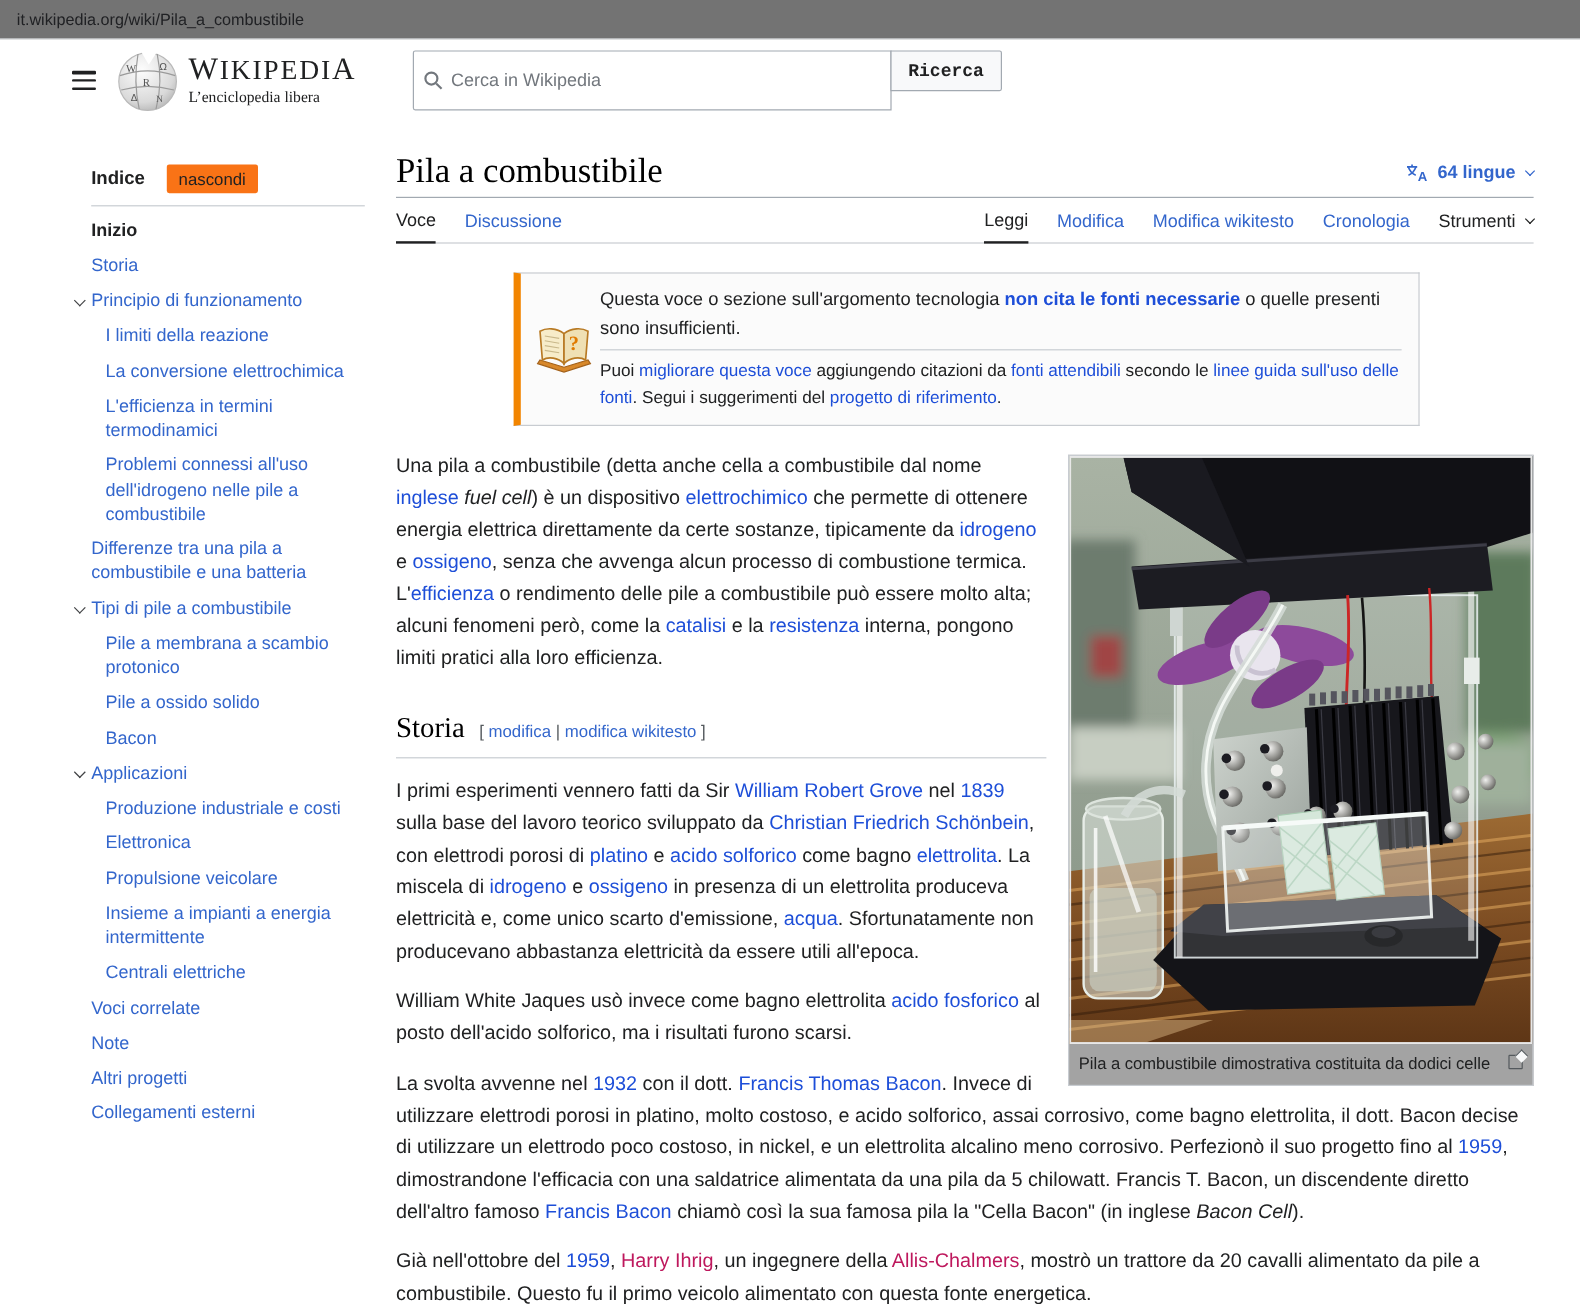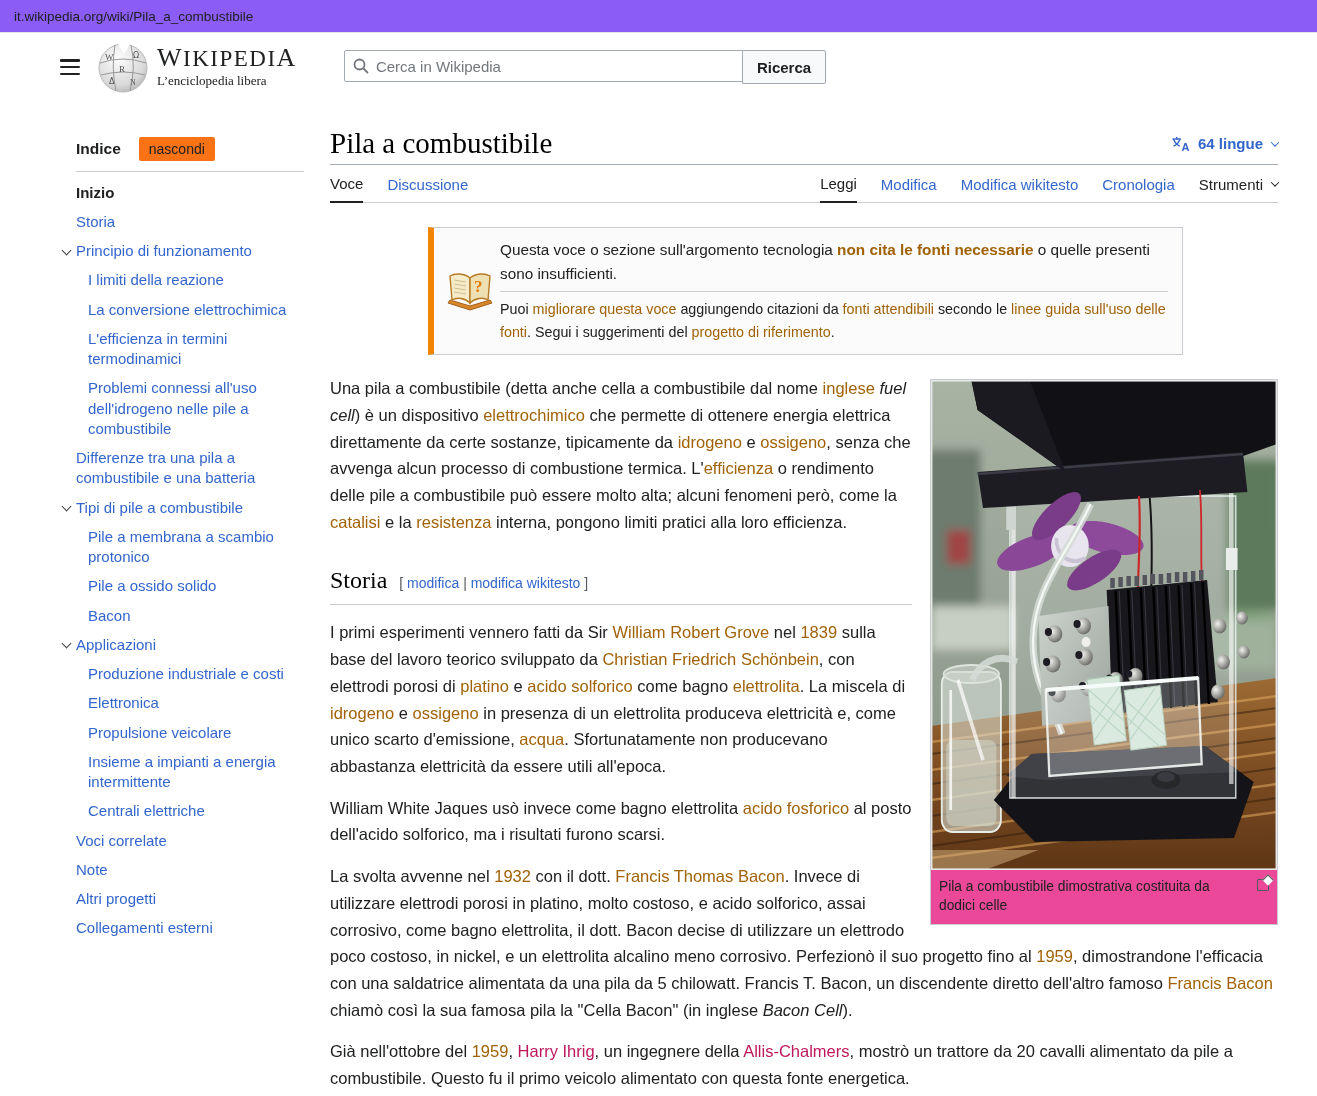--- a/index.html
+++ b/index.html
@@ -7,7 +7,7 @@
     font-family:"Liberation Sans","DejaVu Sans",sans-serif; color:#202122; }
 
   
-  .browser-bar { height:33px; background:#8b5cf6; display:flex; align-items:center;
+  .browser-bar { height:33px; background:#737373; display:flex; align-items:center;
     padding-left:14px; font-size:13.5px; color:#202124; border-bottom:1px solid #e2e4e8; }
 
   

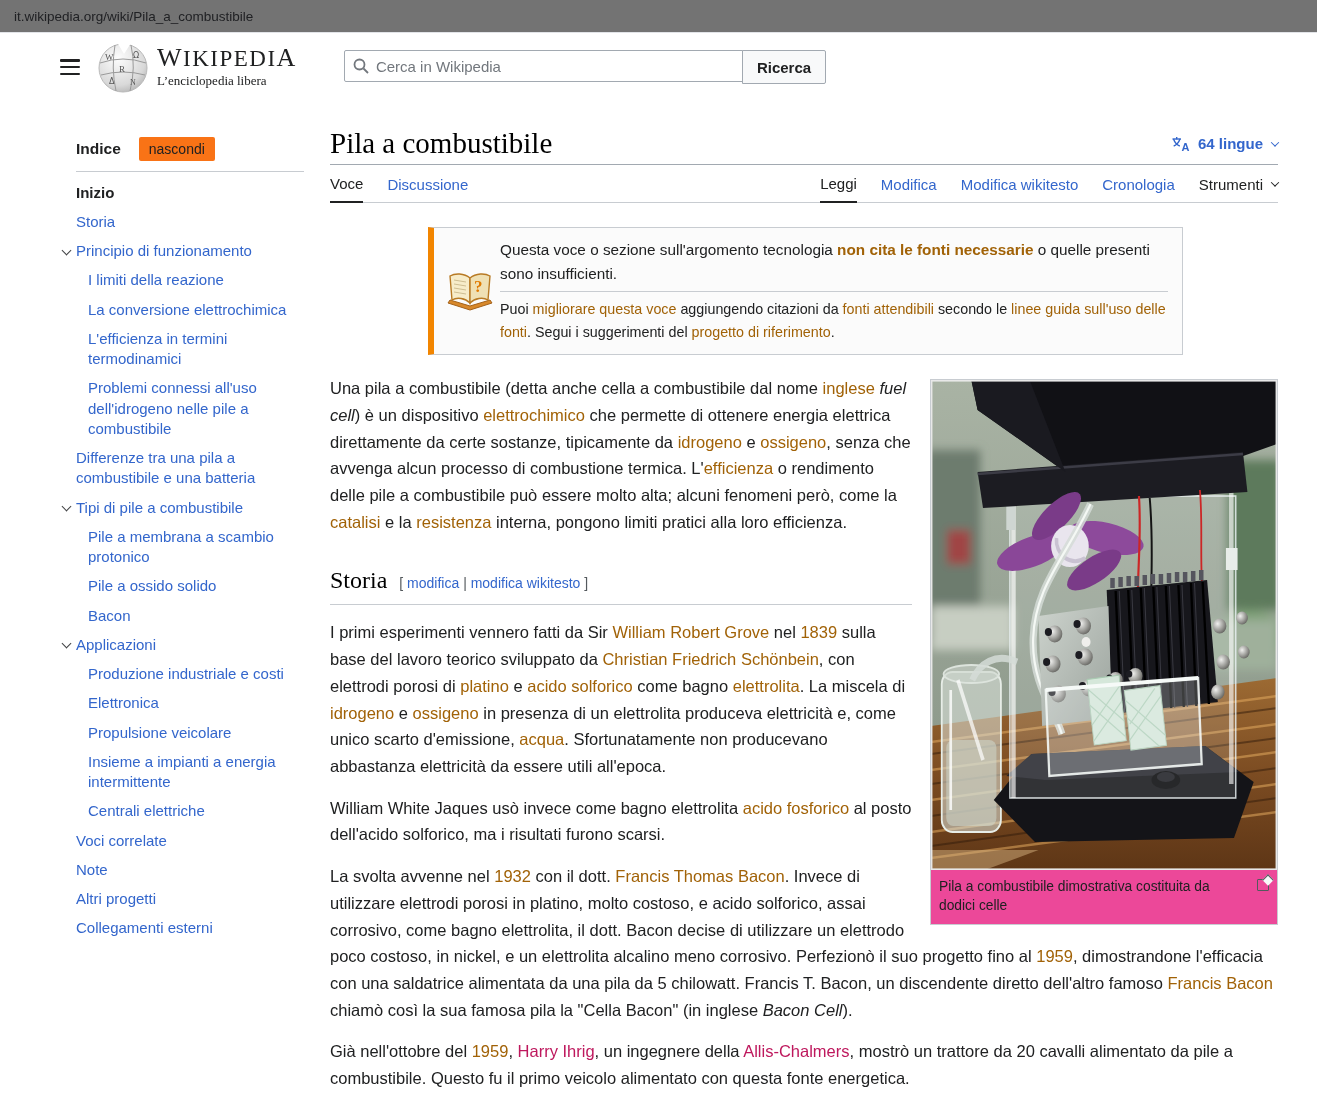--- a/index.html
+++ b/index.html
@@ -21,7 +21,7 @@
   .logo-title .big { font-size:26px; }
   .logo-tagline { font-size:13px; color:#202122; margin-top:2px; }
   .search-wrap { display:flex; margin-left:47px; }
-  .search-box { display:flex; align-items:center; width:399px; height:32px;
+  .search-box { display:flex; align-items:center; width:399px; height:50px;
     border:1px solid #a2a9b1; border-radius:2px 0 0 2px; background:#fff; padding:0 8px; }
   .search-box input { border:none; outline:none; flex:1; font-size:15px; color:#202122;
     font-family:inherit; margin-left:7px; }

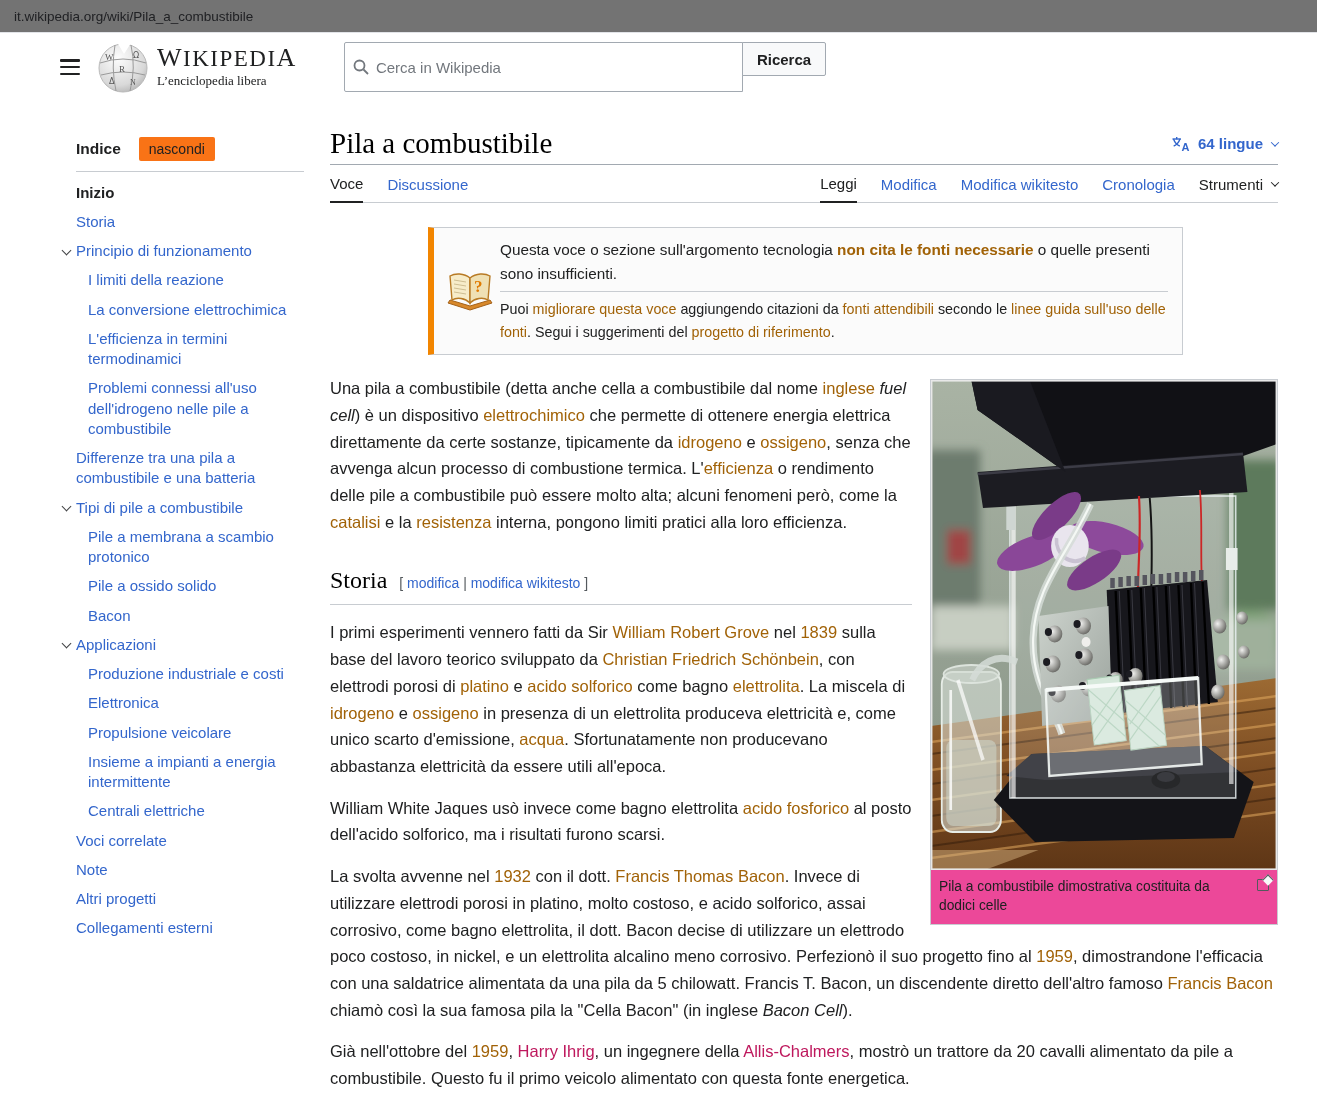--- a/index.html
+++ b/index.html
@@ -28,7 +28,7 @@
   .search-box input::placeholder { color:#72777d; }
   .search-btn { height:34px; padding:0 14px; margin-left:-1px; background:#f8f9fa;
     border:1px solid #a2a9b1; border-radius:0 2px 2px 0; font-weight:bold; font-size:15px;
-    color:#202122; cursor:pointer; font-family:Liberation Sans, sans-serif; }
+    color:#202122; cursor:pointer; font-family:Liberation Mono, monospace; }
 
   
   .layout { display:flex; align-items:flex-start; }

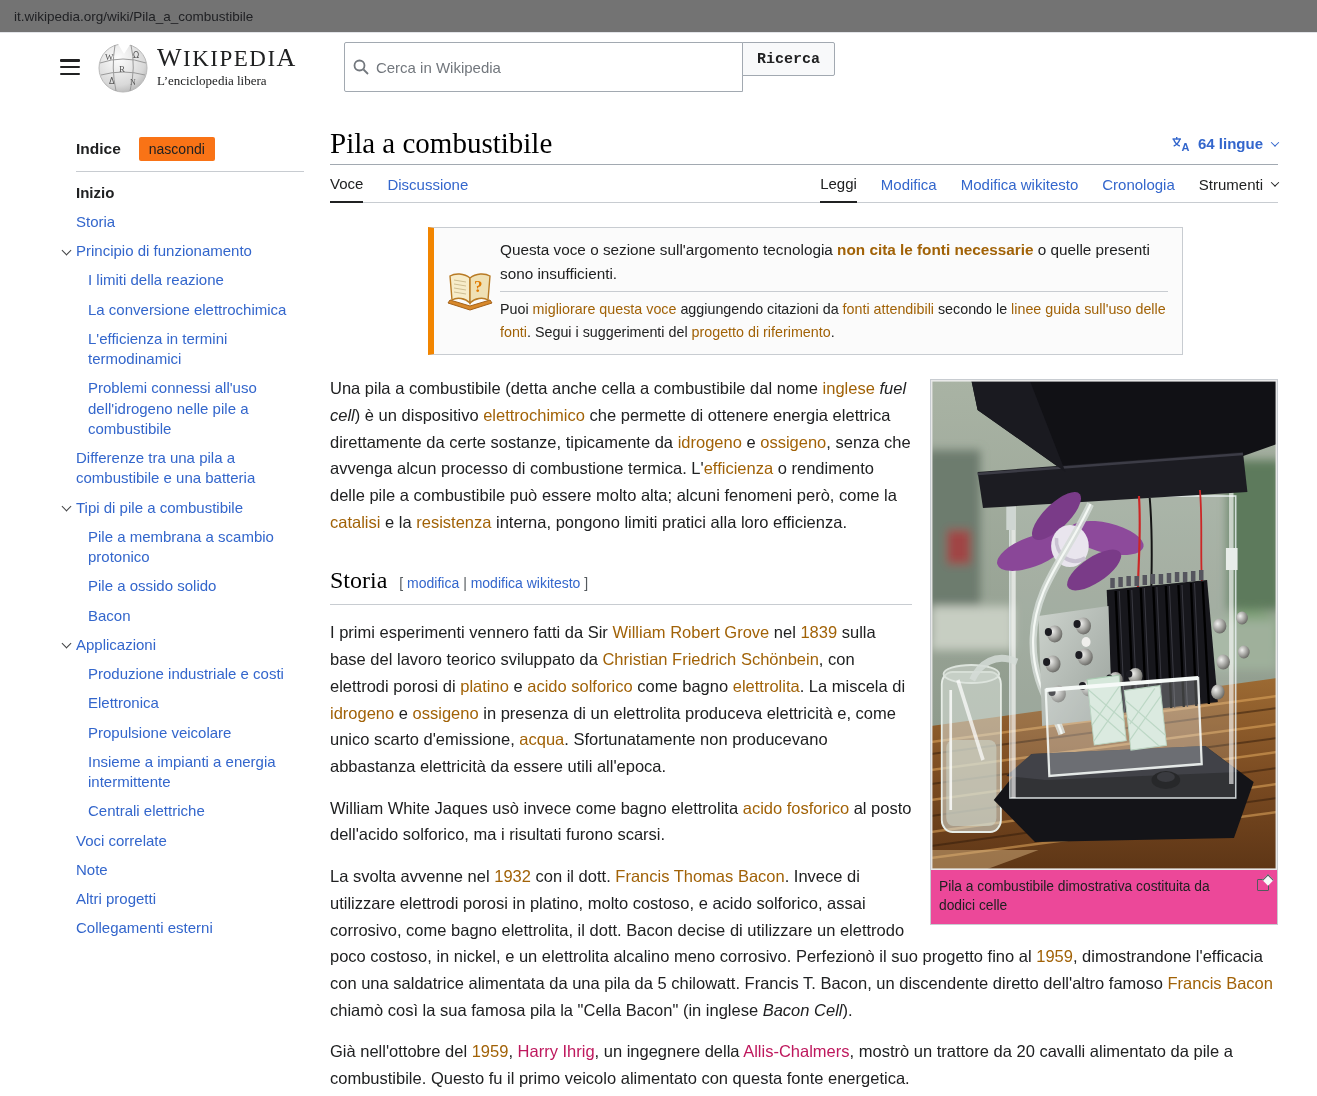--- a/index.html
+++ b/index.html
@@ -80,7 +80,7 @@
   
   .article { margin-top:20px; font-size:16.5px; line-height:1.62; }
   .article p { margin-bottom:15px; }
-  a.a, a.ab { color:#a16207; text-decoration:none; cursor:pointer; }
+  a.a, a.ab { color:#1d4ed8; text-decoration:none; cursor:pointer; }
   a.r { color:#be185d; text-decoration:none; cursor:pointer; }
   a.ab { font-weight:bold; }
   .b { font-weight:normal; }

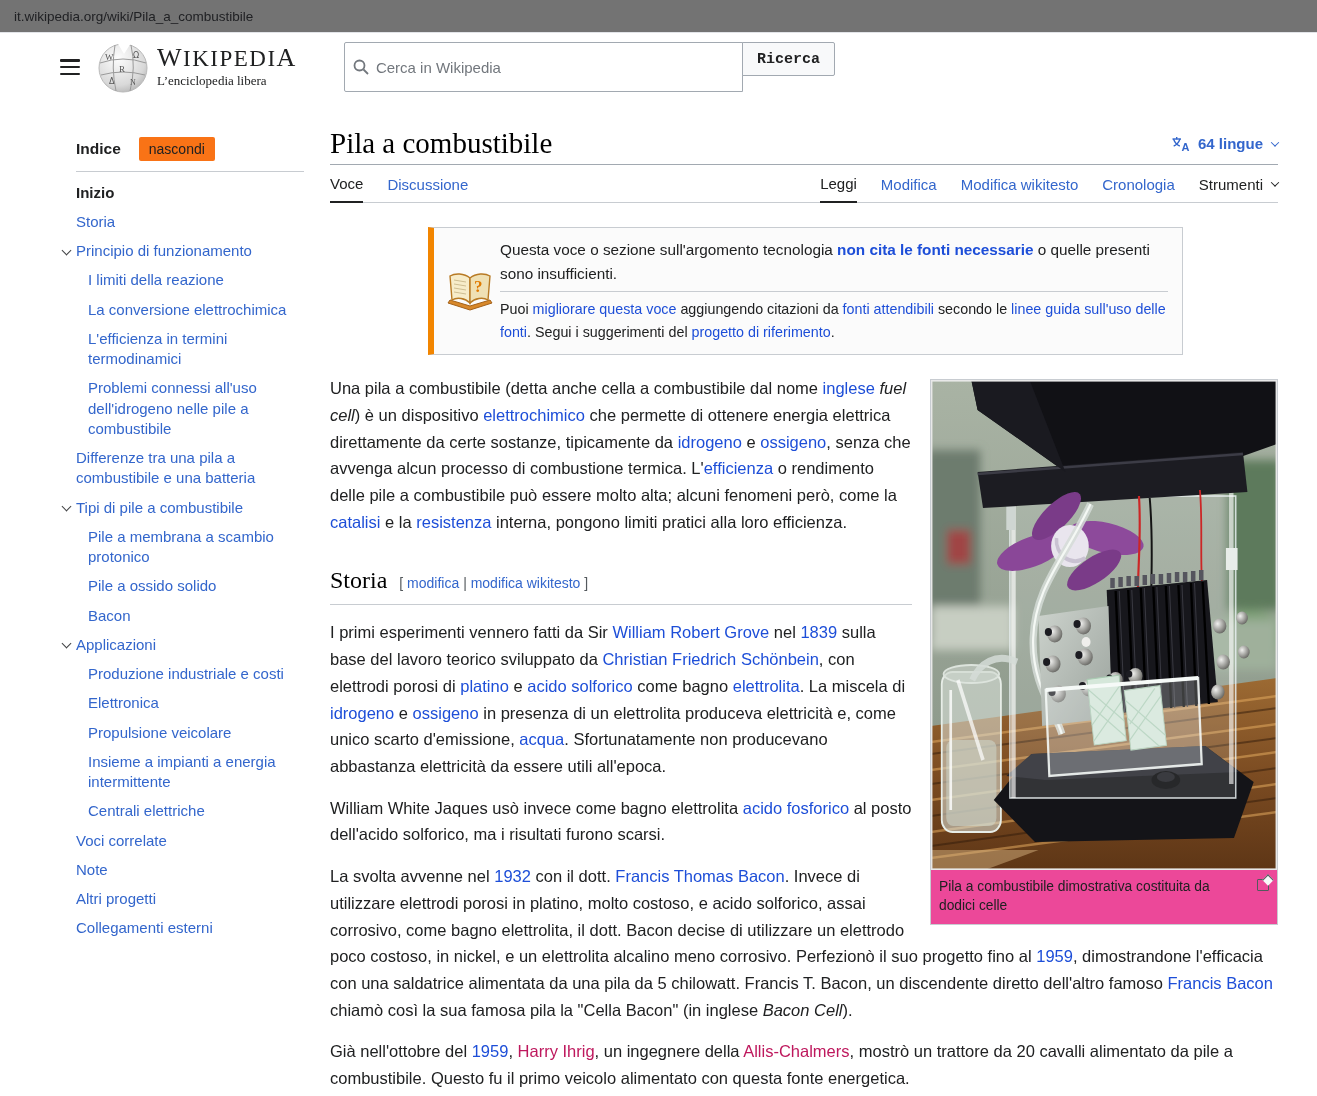--- a/index.html
+++ b/index.html
@@ -94,7 +94,7 @@
   .edit-links a { color:#3366cc; text-decoration:none; cursor:pointer; }
 
   
-  .thumb { float:right; width:348px; border:1px solid #c8ccd1; background:#ec4899;
+  .thumb { float:right; width:388px; border:1px solid #c8ccd1; background:#a3a3a3;
     margin:4px 0 10px 18px; }
   .thumb svg.photo { display:block; width:100%; height:490px; }
   .thumb-caption { position:relative; padding:7px 30px 8px 8px; font-size:13.8px;

